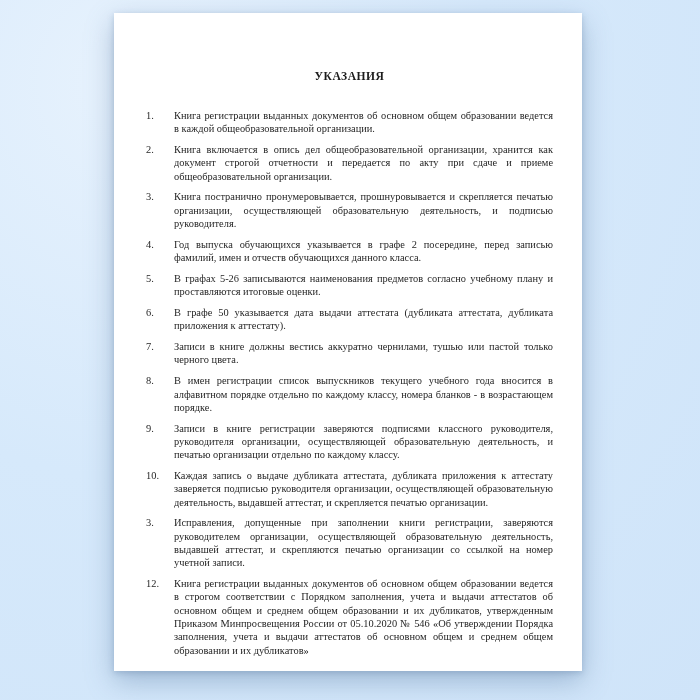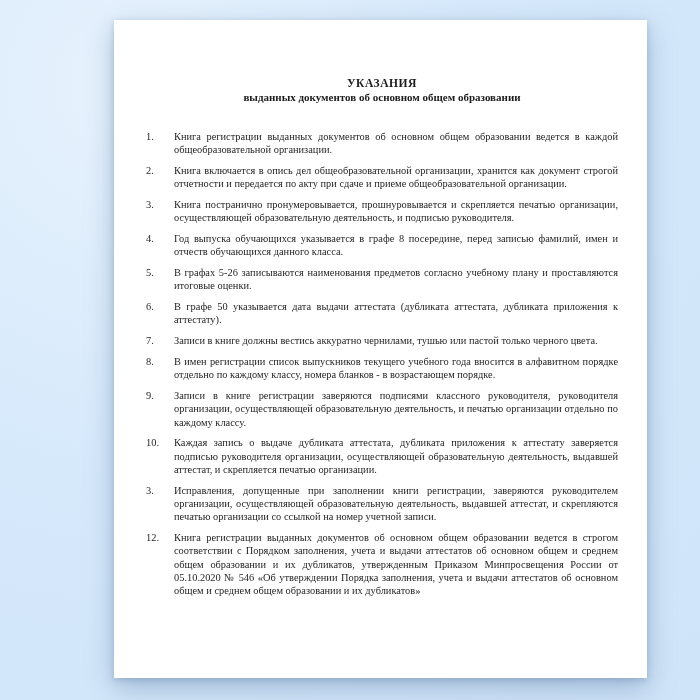--- a/index.html
+++ b/index.html
@@ -18,8 +18,8 @@
   .paper {
     position: absolute;
     left: 114px;
-    top: 20px;
-    width: 533px;
+    top: 13px;
+    width: 468px;
     height: 658px;
     box-sizing: border-box;
     background: #ffffff;

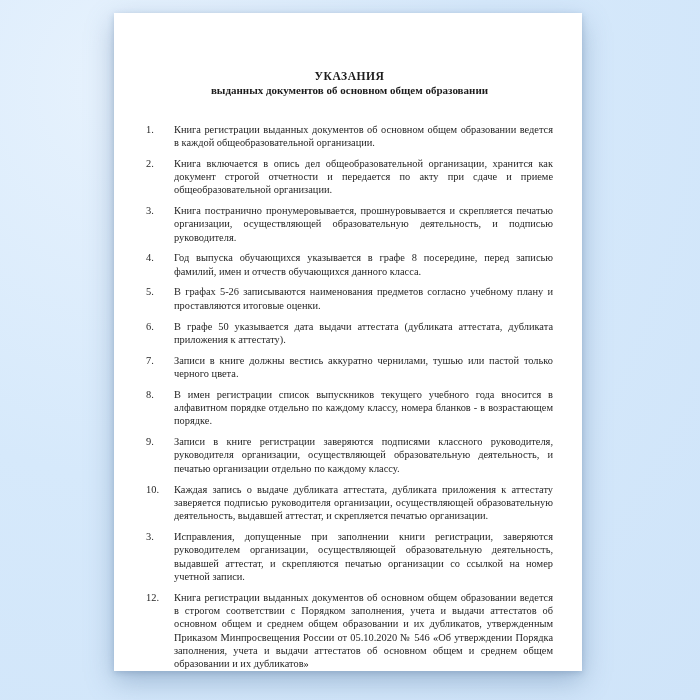--- a/index.html
+++ b/index.html
@@ -73,7 +73,6 @@
 
     <div class="doc-title">
       <div class="t-main">УКАЗАНИЯ</div>
-      <div class="t-sub">выданных документов об основном общем образовании</div>
     </div>
 
     <div class="list">

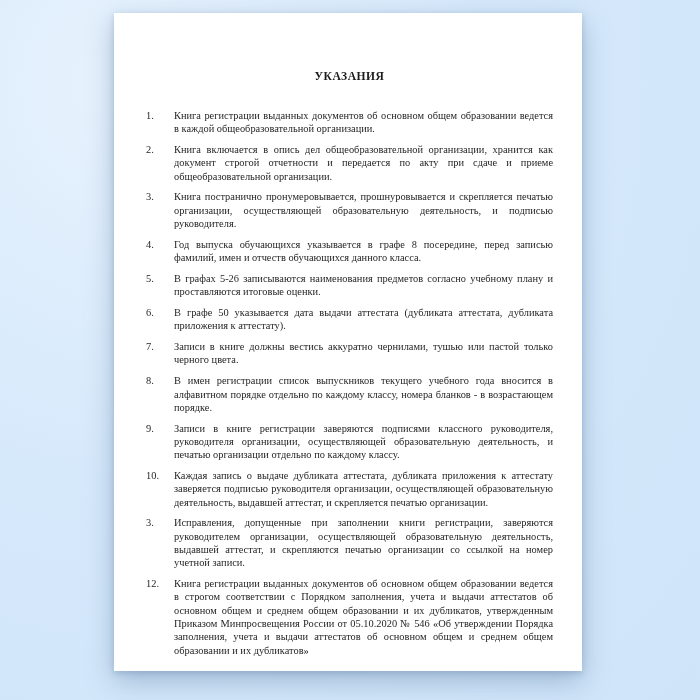--- a/index.html
+++ b/index.html
@@ -90,7 +90,7 @@
       </div>
       <div class="item">
         <span class="num">4.</span>
-        <span class="text">Год выпуска обучающихся указывается в графе 8 посередине, перед записью фамилий, имен и отчеств обучающихся данного класса.</span>
+        <span class="text">Год выпуска обучающихся указывается в графе 2 посередине, перед записью фамилий, имен и отчеств обучающихся данного класса.</span>
       </div>
       <div class="item">
         <span class="num">5.</span>

